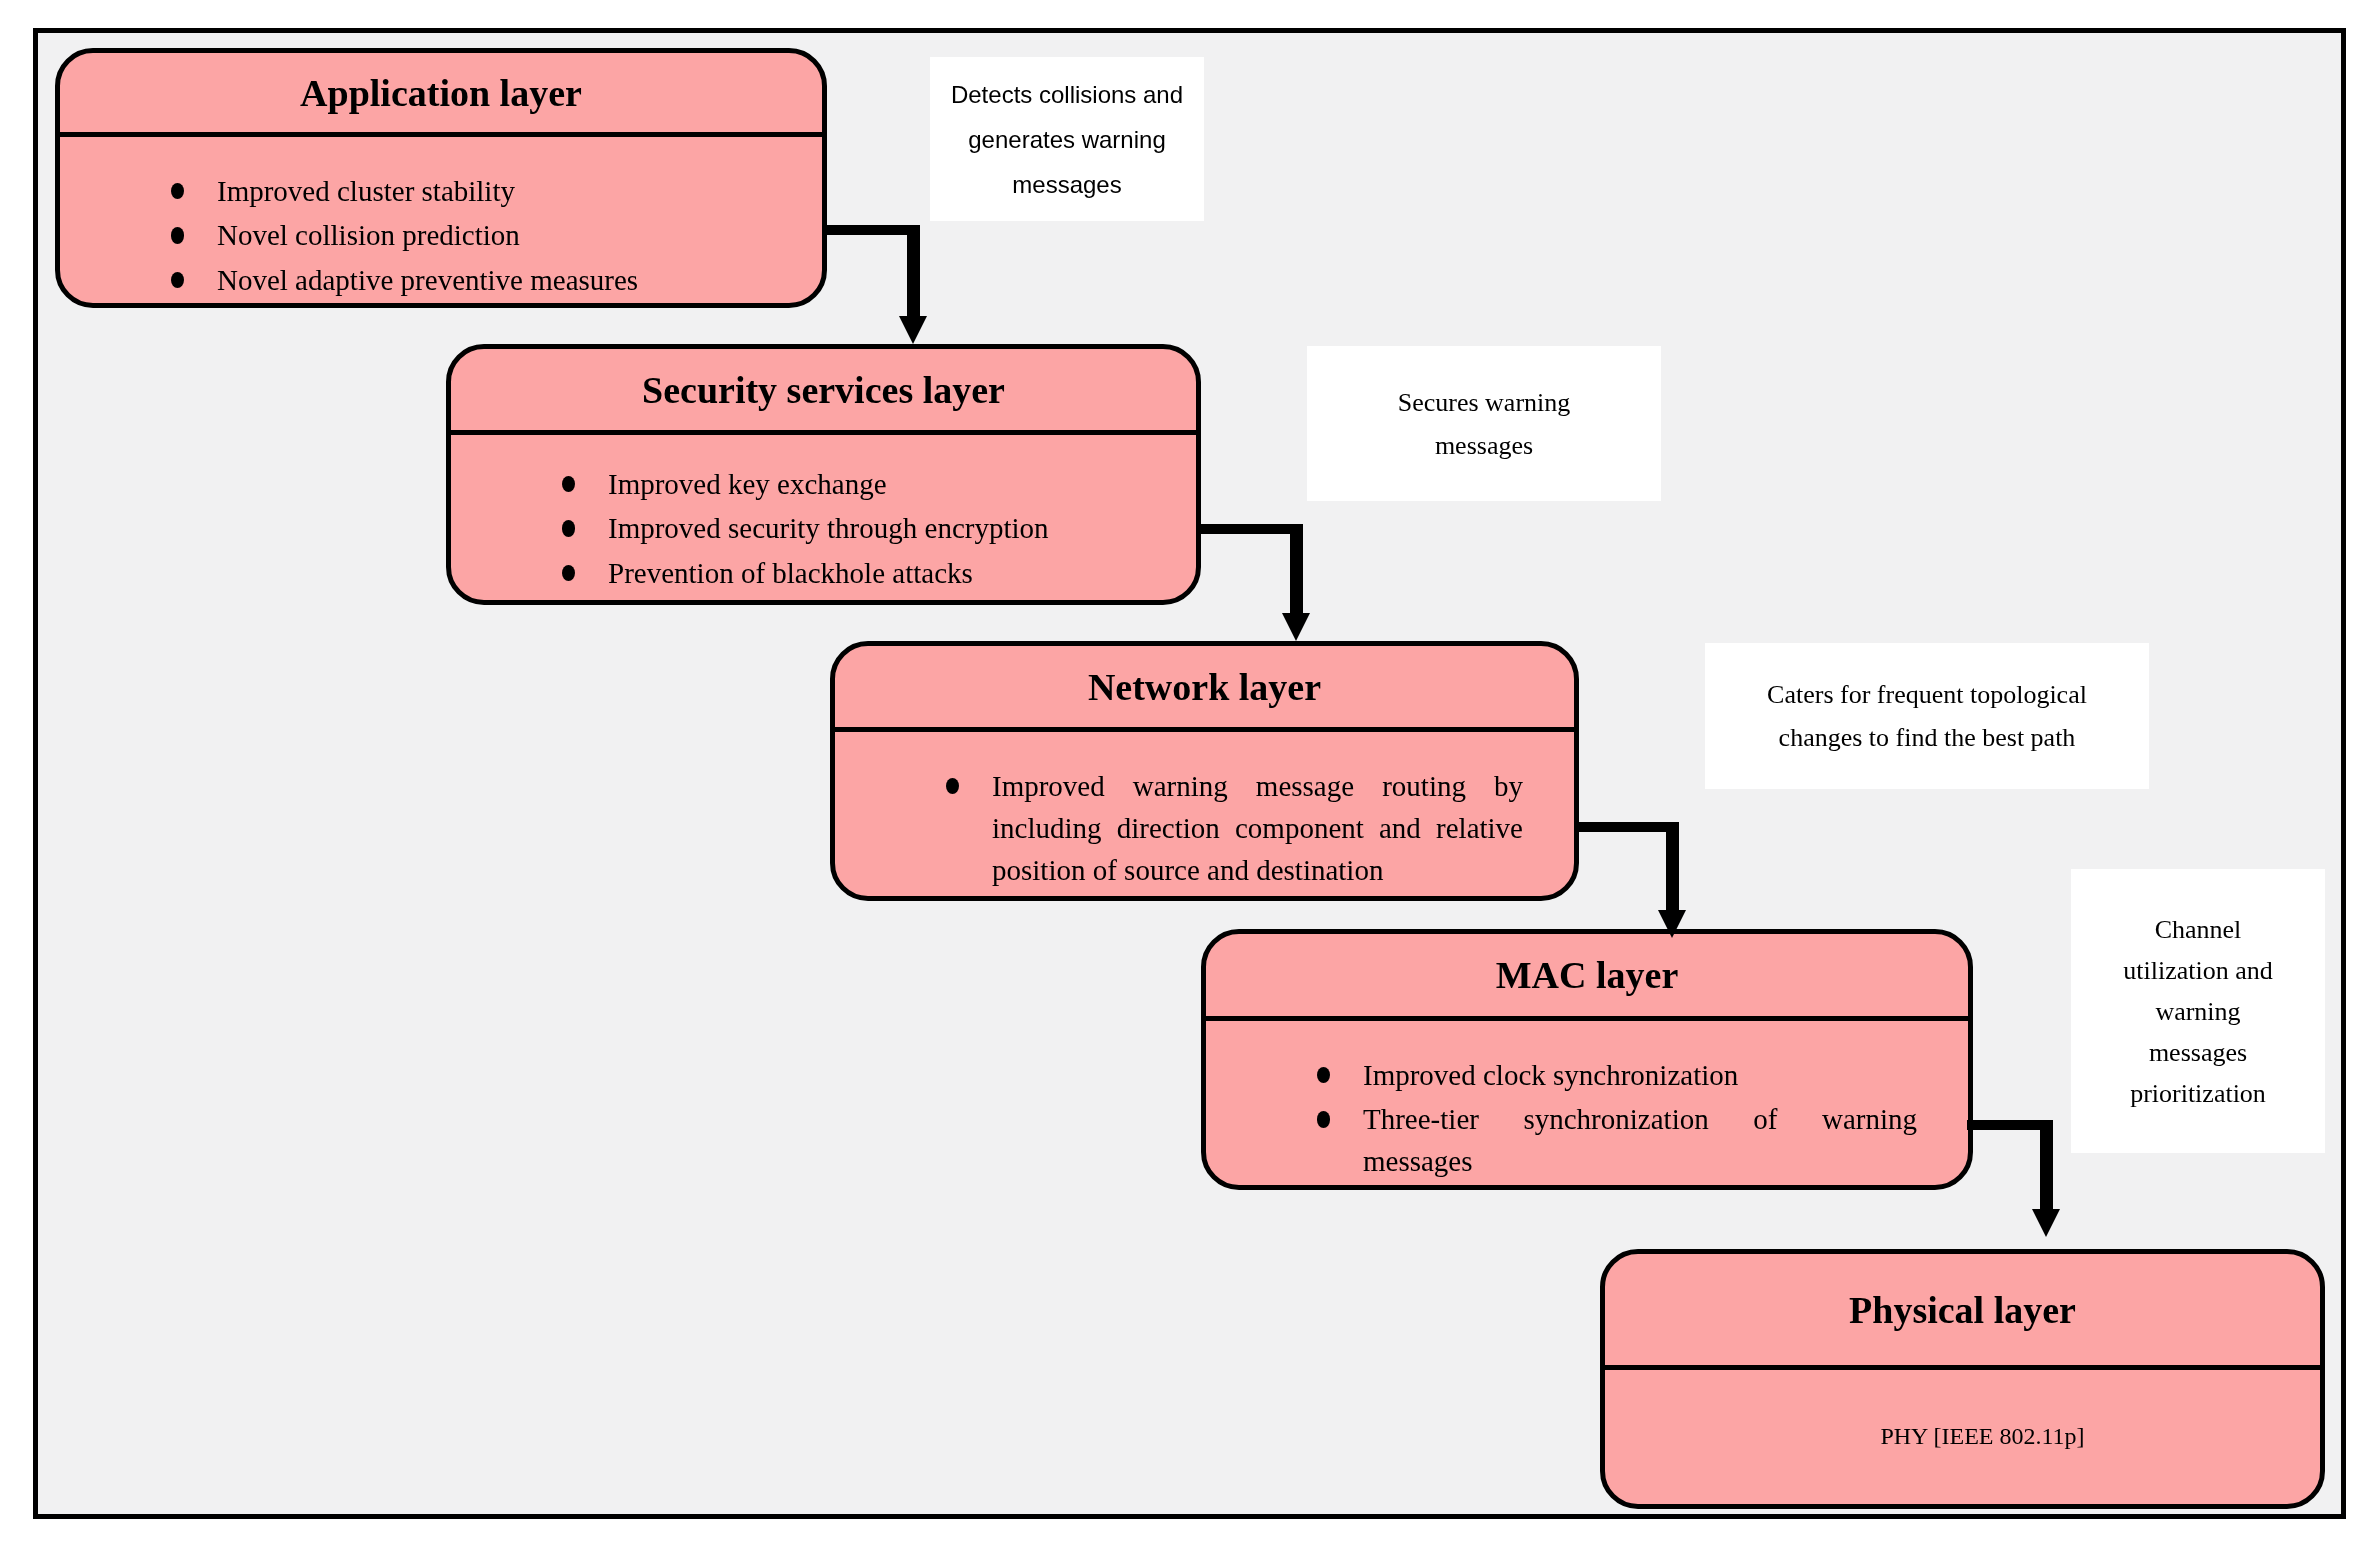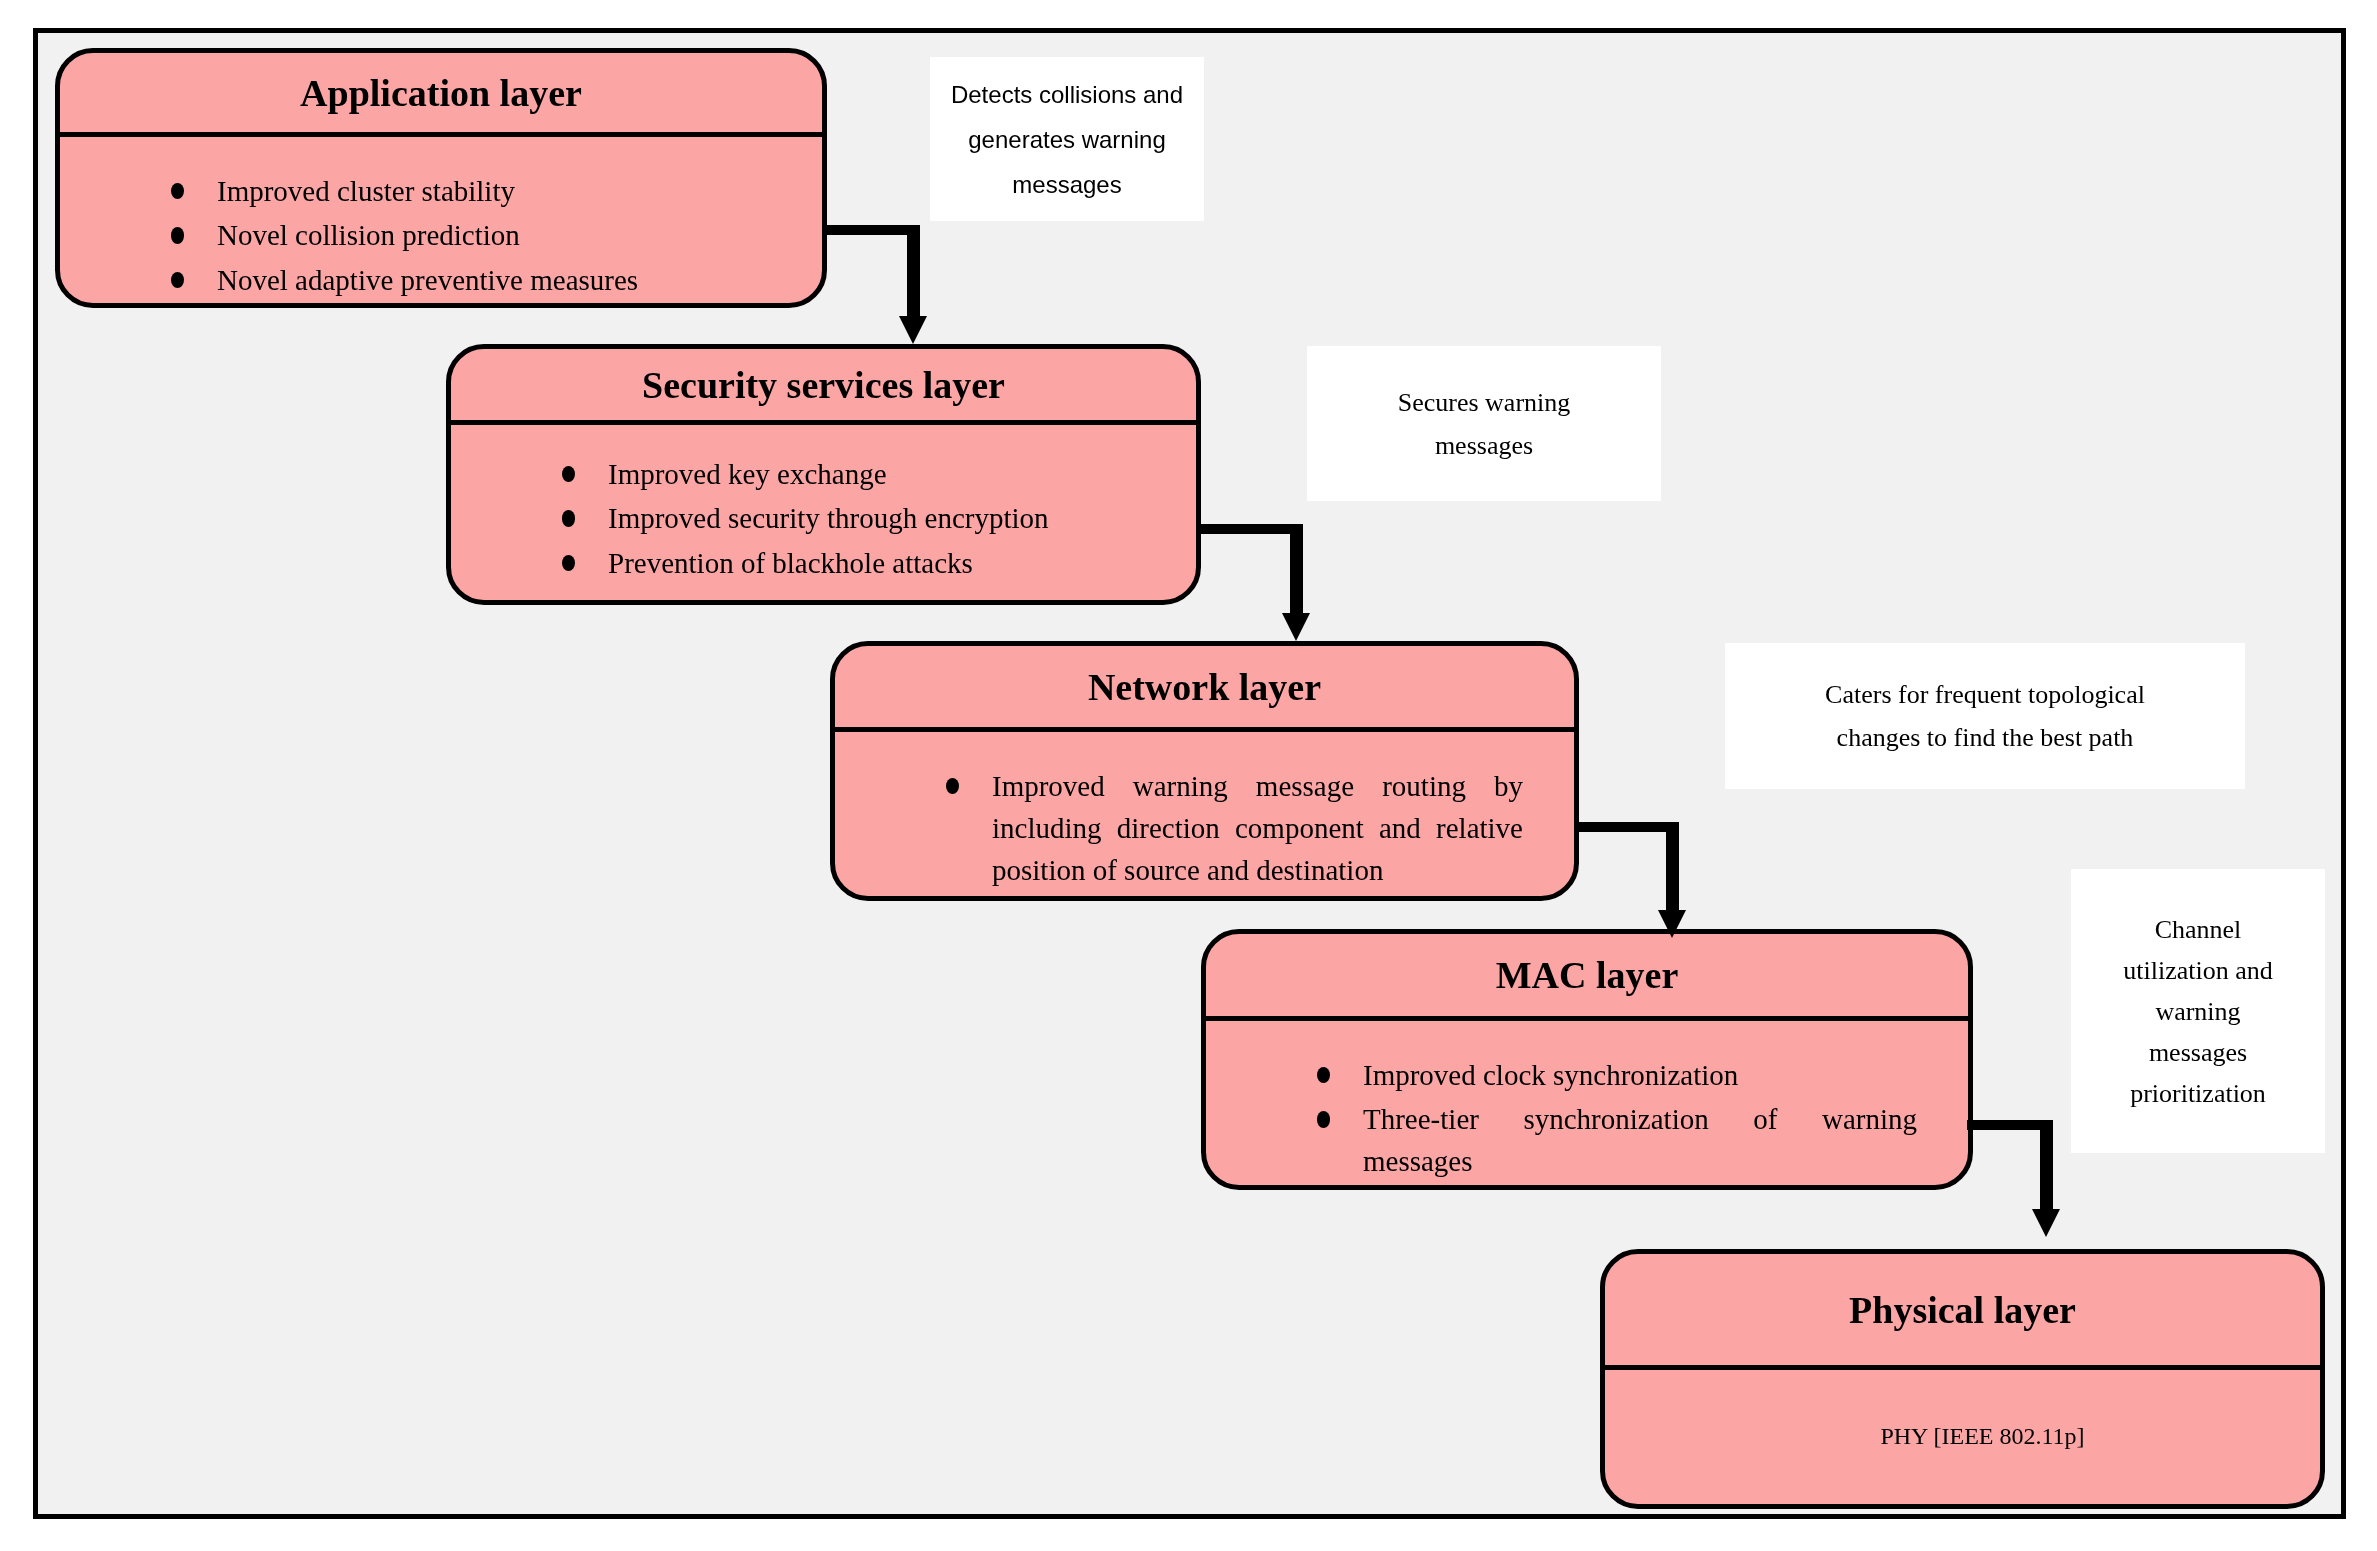--- a/index.html
+++ b/index.html
@@ -64,7 +64,7 @@
   </div>
 
   <div class="layer-box" style="left:446px;top:344px;width:755px;height:261px;">
-    <div class="layer-title" style="height:76px;">Security services layer</div>
+    <div class="layer-title" style="height:86px;">Security services layer</div>
     <ul class="bullets" style="padding-top:11.5px;">
       <li>
         <span class="dot"></span>

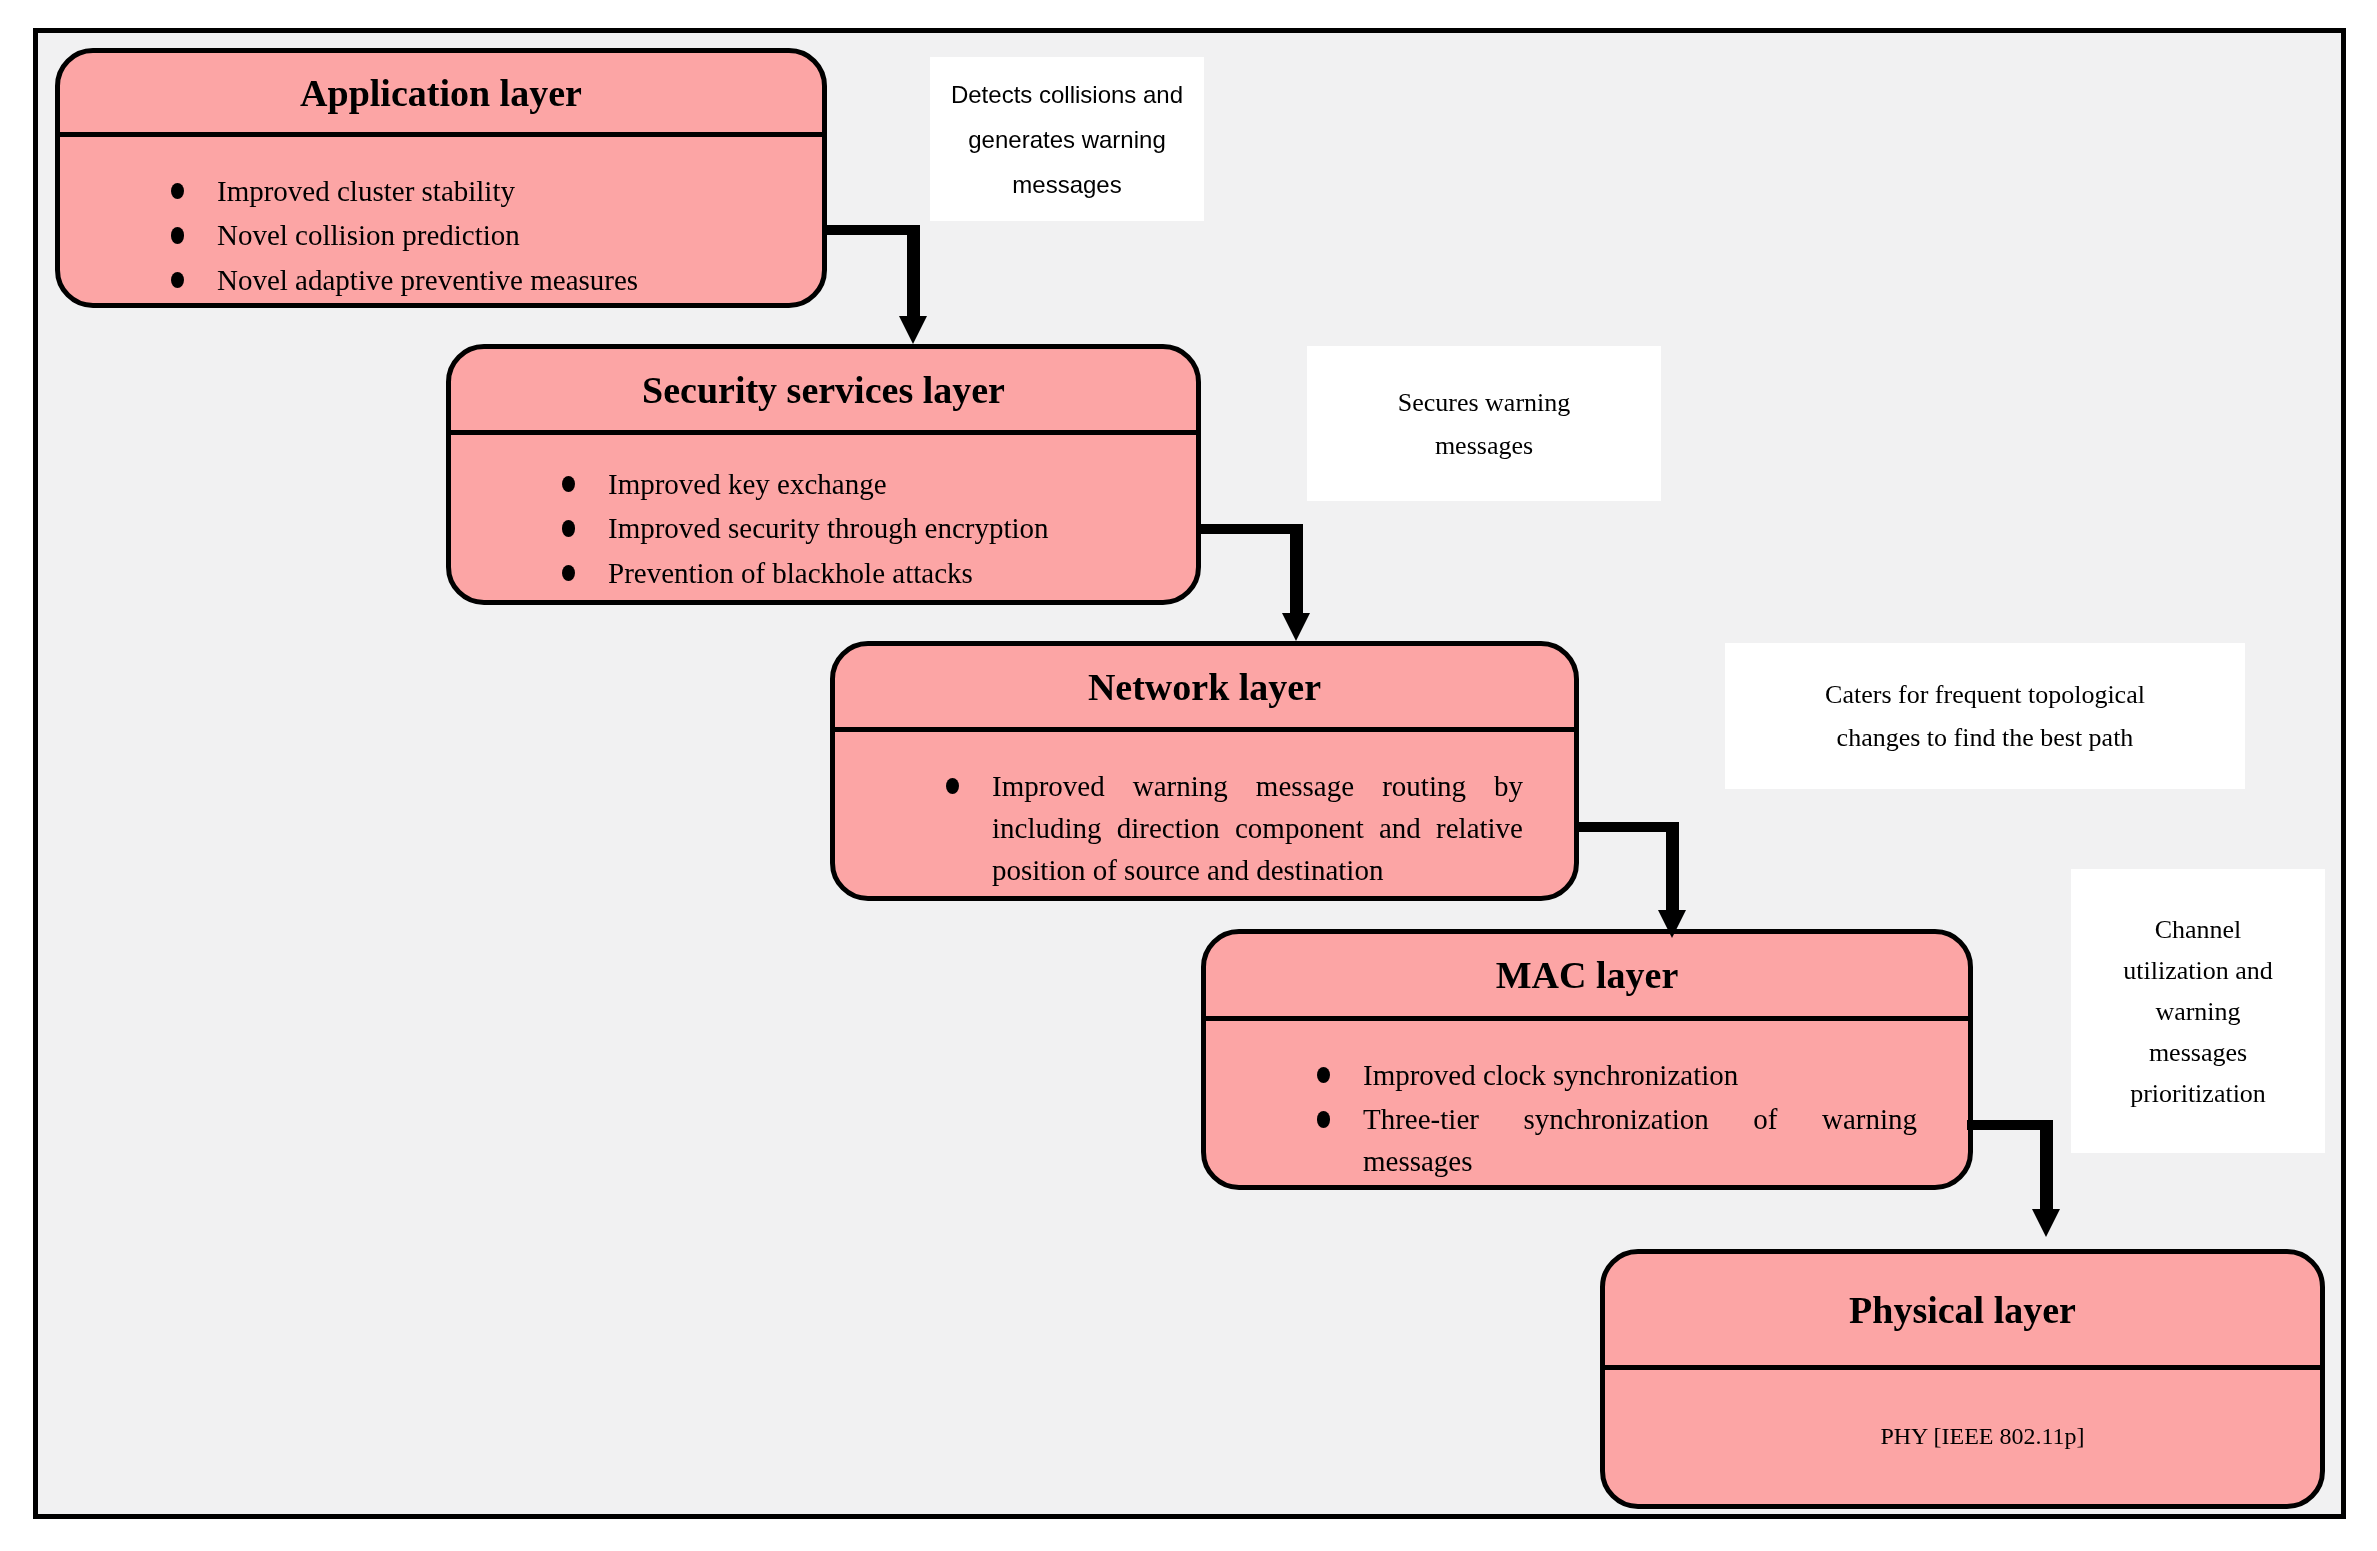--- a/index.html
+++ b/index.html
@@ -115,7 +115,7 @@
 messages</div>
   <div class="note note-serif" style="left:1307px;top:346px;width:354px;height:155px;">Secures warning
 messages</div>
-  <div class="note note-serif" style="left:1705px;top:643px;width:520px;height:146px;margin-left:20px;">Caters for frequent topological
+  <div class="note note-serif" style="left:1705px;top:643px;width:444px;height:146px;">Caters for frequent topological
 changes to find the best path</div>
   <div class="note note-serif tall" style="left:2071px;top:869px;width:254px;height:284px;">Channel
 utilization and

